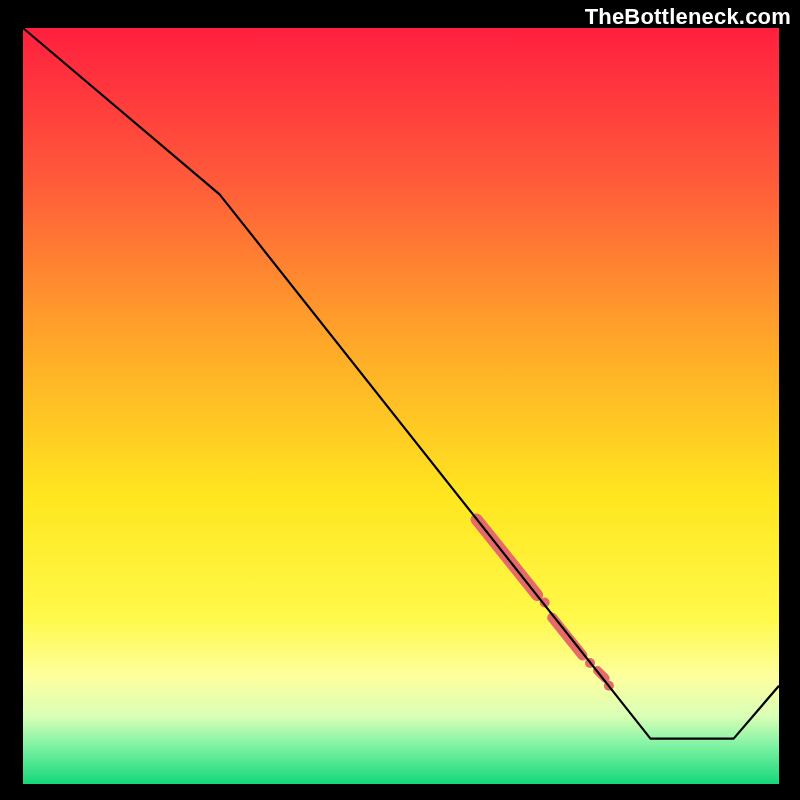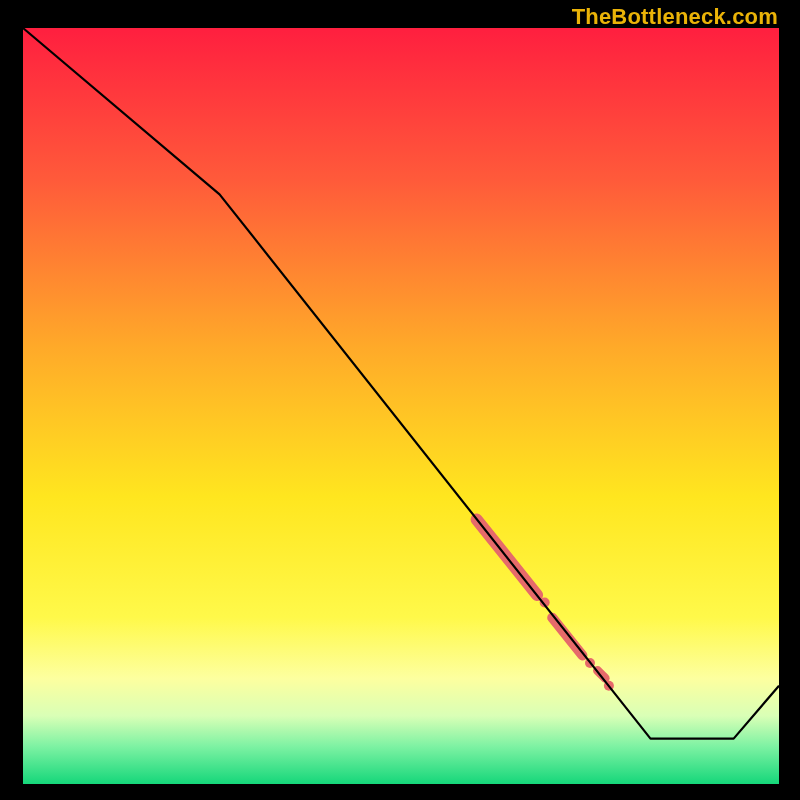--- a/index.html
+++ b/index.html
@@ -20,8 +20,8 @@
   .watermark {
     position: absolute;
     top: 4px;
-    right: 22px;
-    color: #eab308;
+    right: 9px;
+    color: #ffffff;
     font-size: 22px;
     font-weight: 600;
     letter-spacing: 0.2px;

